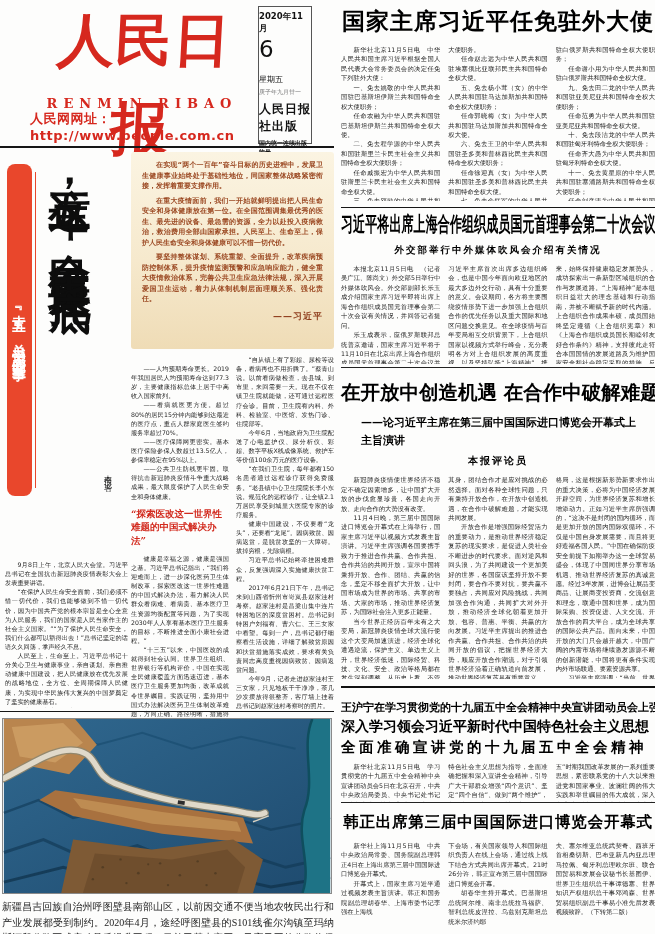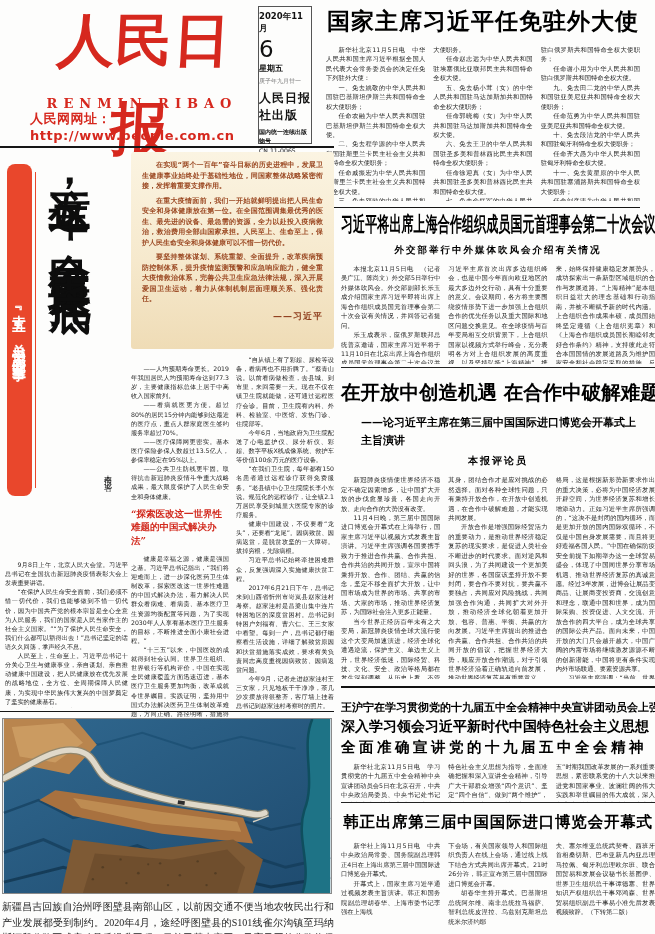--- a/index.html
+++ b/index.html
@@ -44,7 +44,7 @@
   .col.cont p:first-child { text-indent:0; }
 
   
-  #art-amb { position:absolute; left:326px; top:2px; width:314px; height:206px;
+  #art-amb { position:absolute; left:341px; top:2px; width:314px; height:206px;
              border-bottom:1.5px solid #161616; }
   .amb-headline { font-size:23px; font-weight:900; letter-spacing:1px; text-align:center;
                   margin-top:4px; color:#000; white-space:nowrap; }

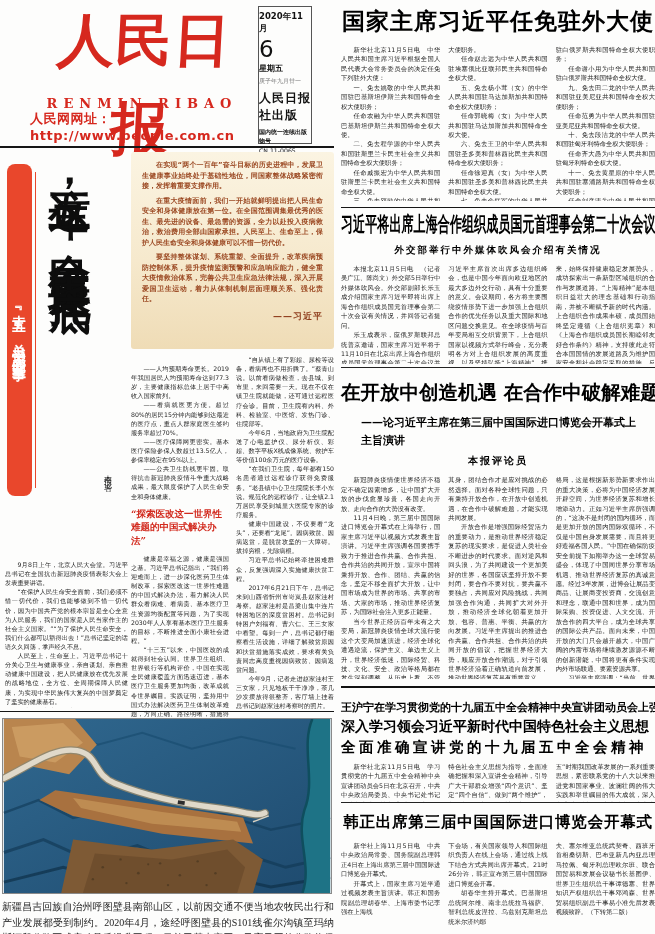--- a/index.html
+++ b/index.html
@@ -25,7 +25,7 @@
              border:1px solid #555; padding-top:4px; color:#111; }
   #datebox .ym   { font-size:8.5px; font-weight:700; }
   #datebox .day  { font-size:23px; line-height:1.15; margin-top:1px; }
-  #datebox .wk   { font-size:8px; font-weight:700; margin-top:1px; }
+  #datebox .wk   { font-size:8px; font-weight:400; margin-top:12px; }
   #datebox .lun  { font-size:6px; color:#777; margin-top:3px; }
   #datebox .pub  { font-size:12px; letter-spacing:1px; margin-top:4px;
                    font-family:"DejaVu Serif","Liberation Serif",serif; font-weight:700; }

